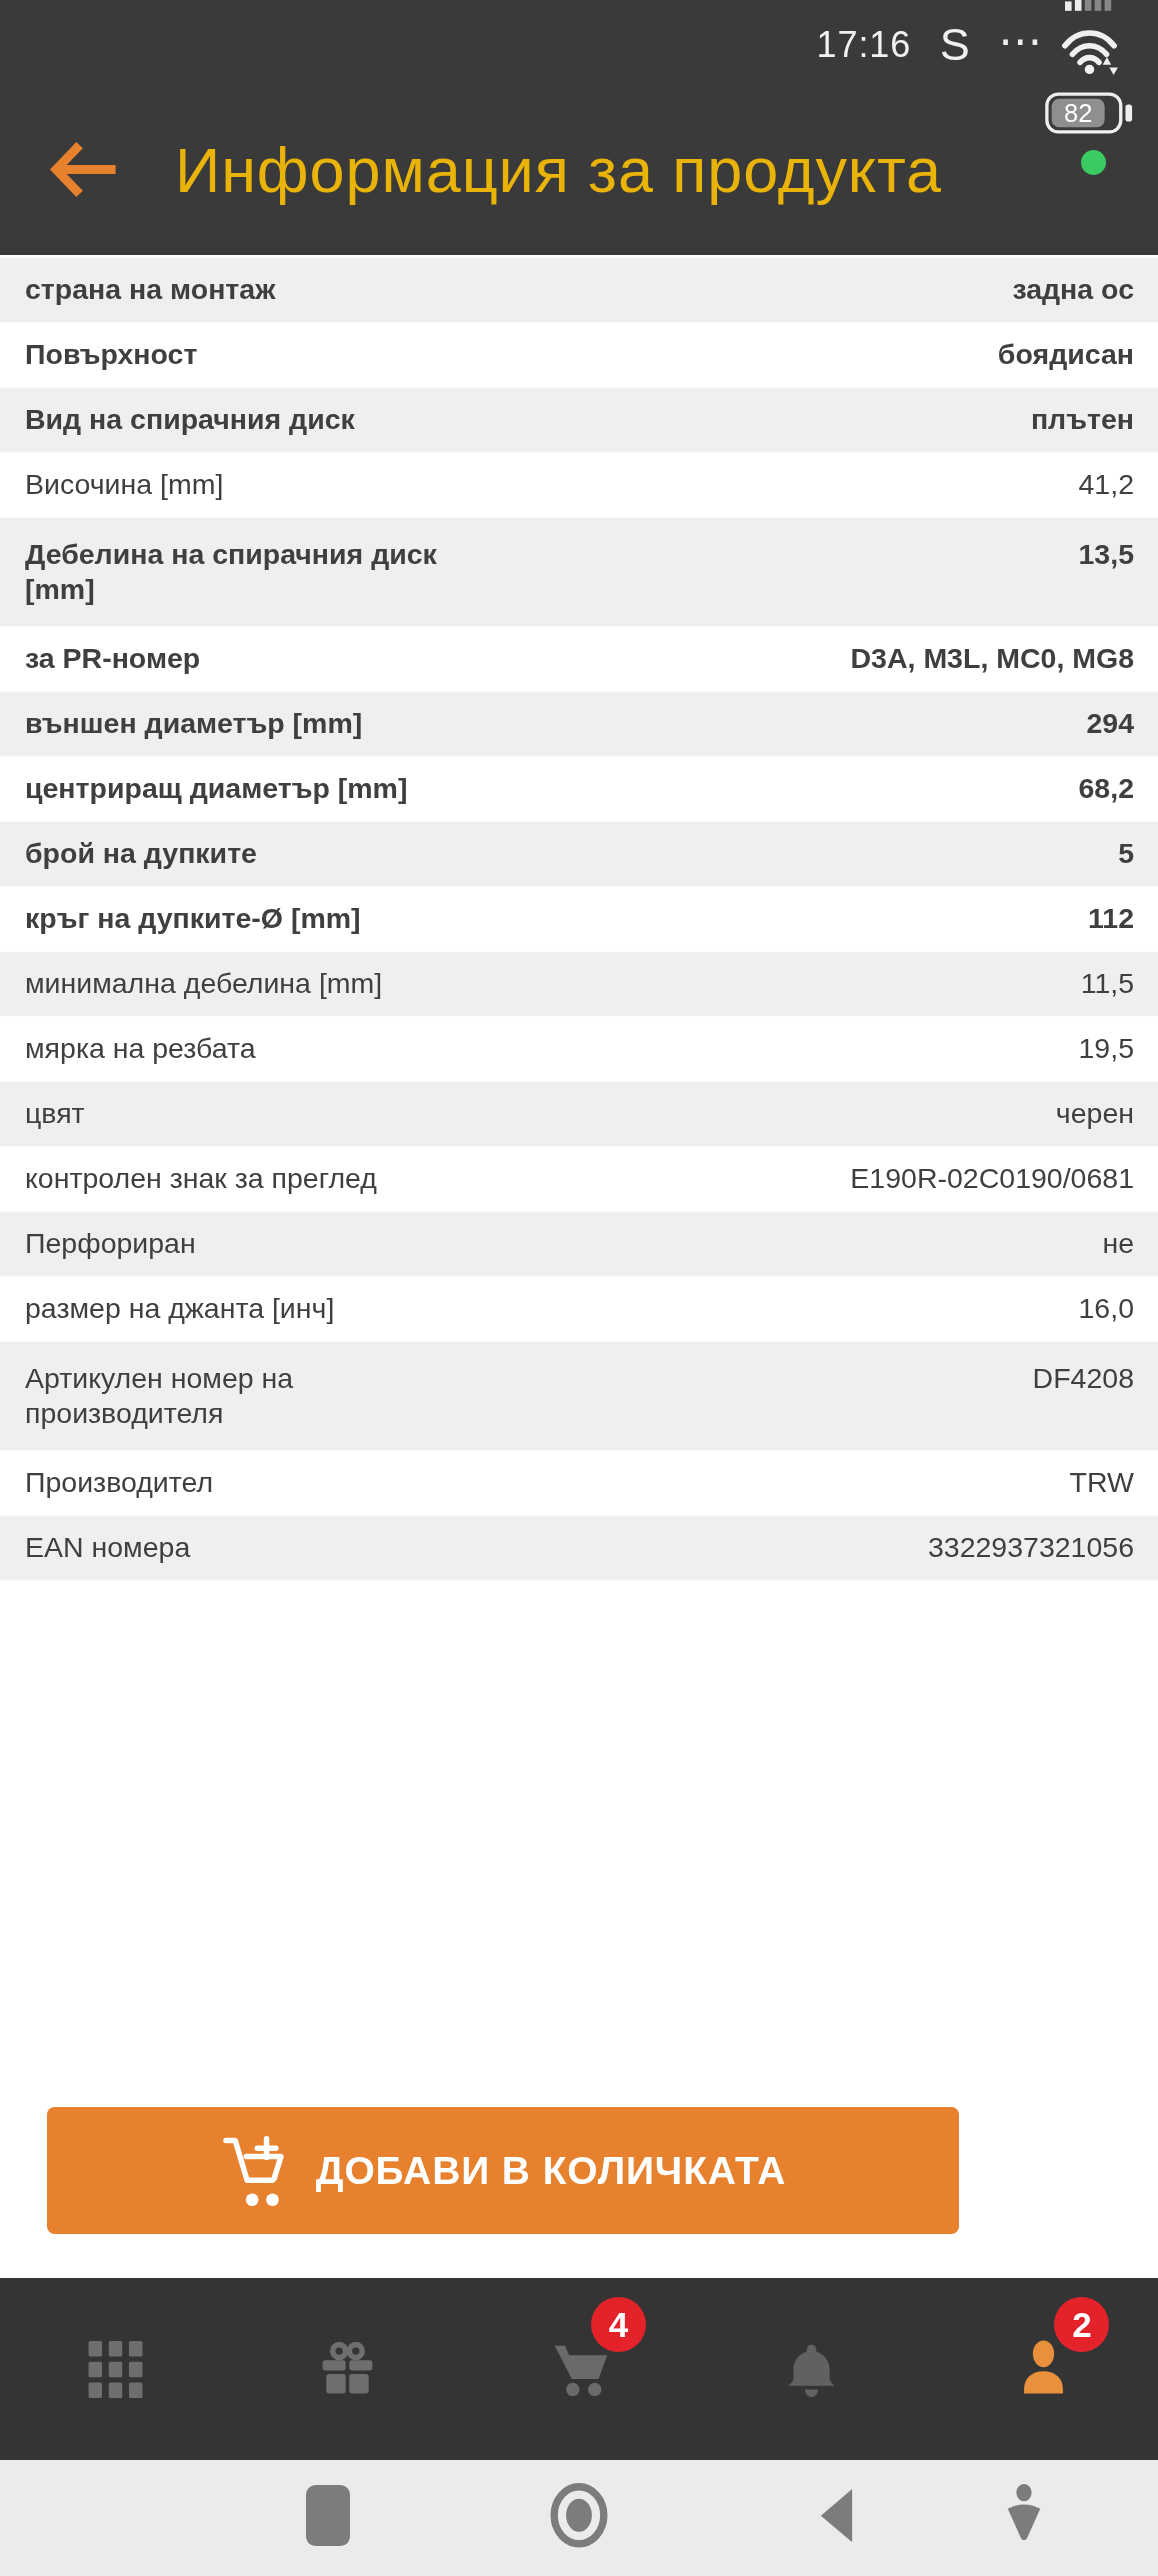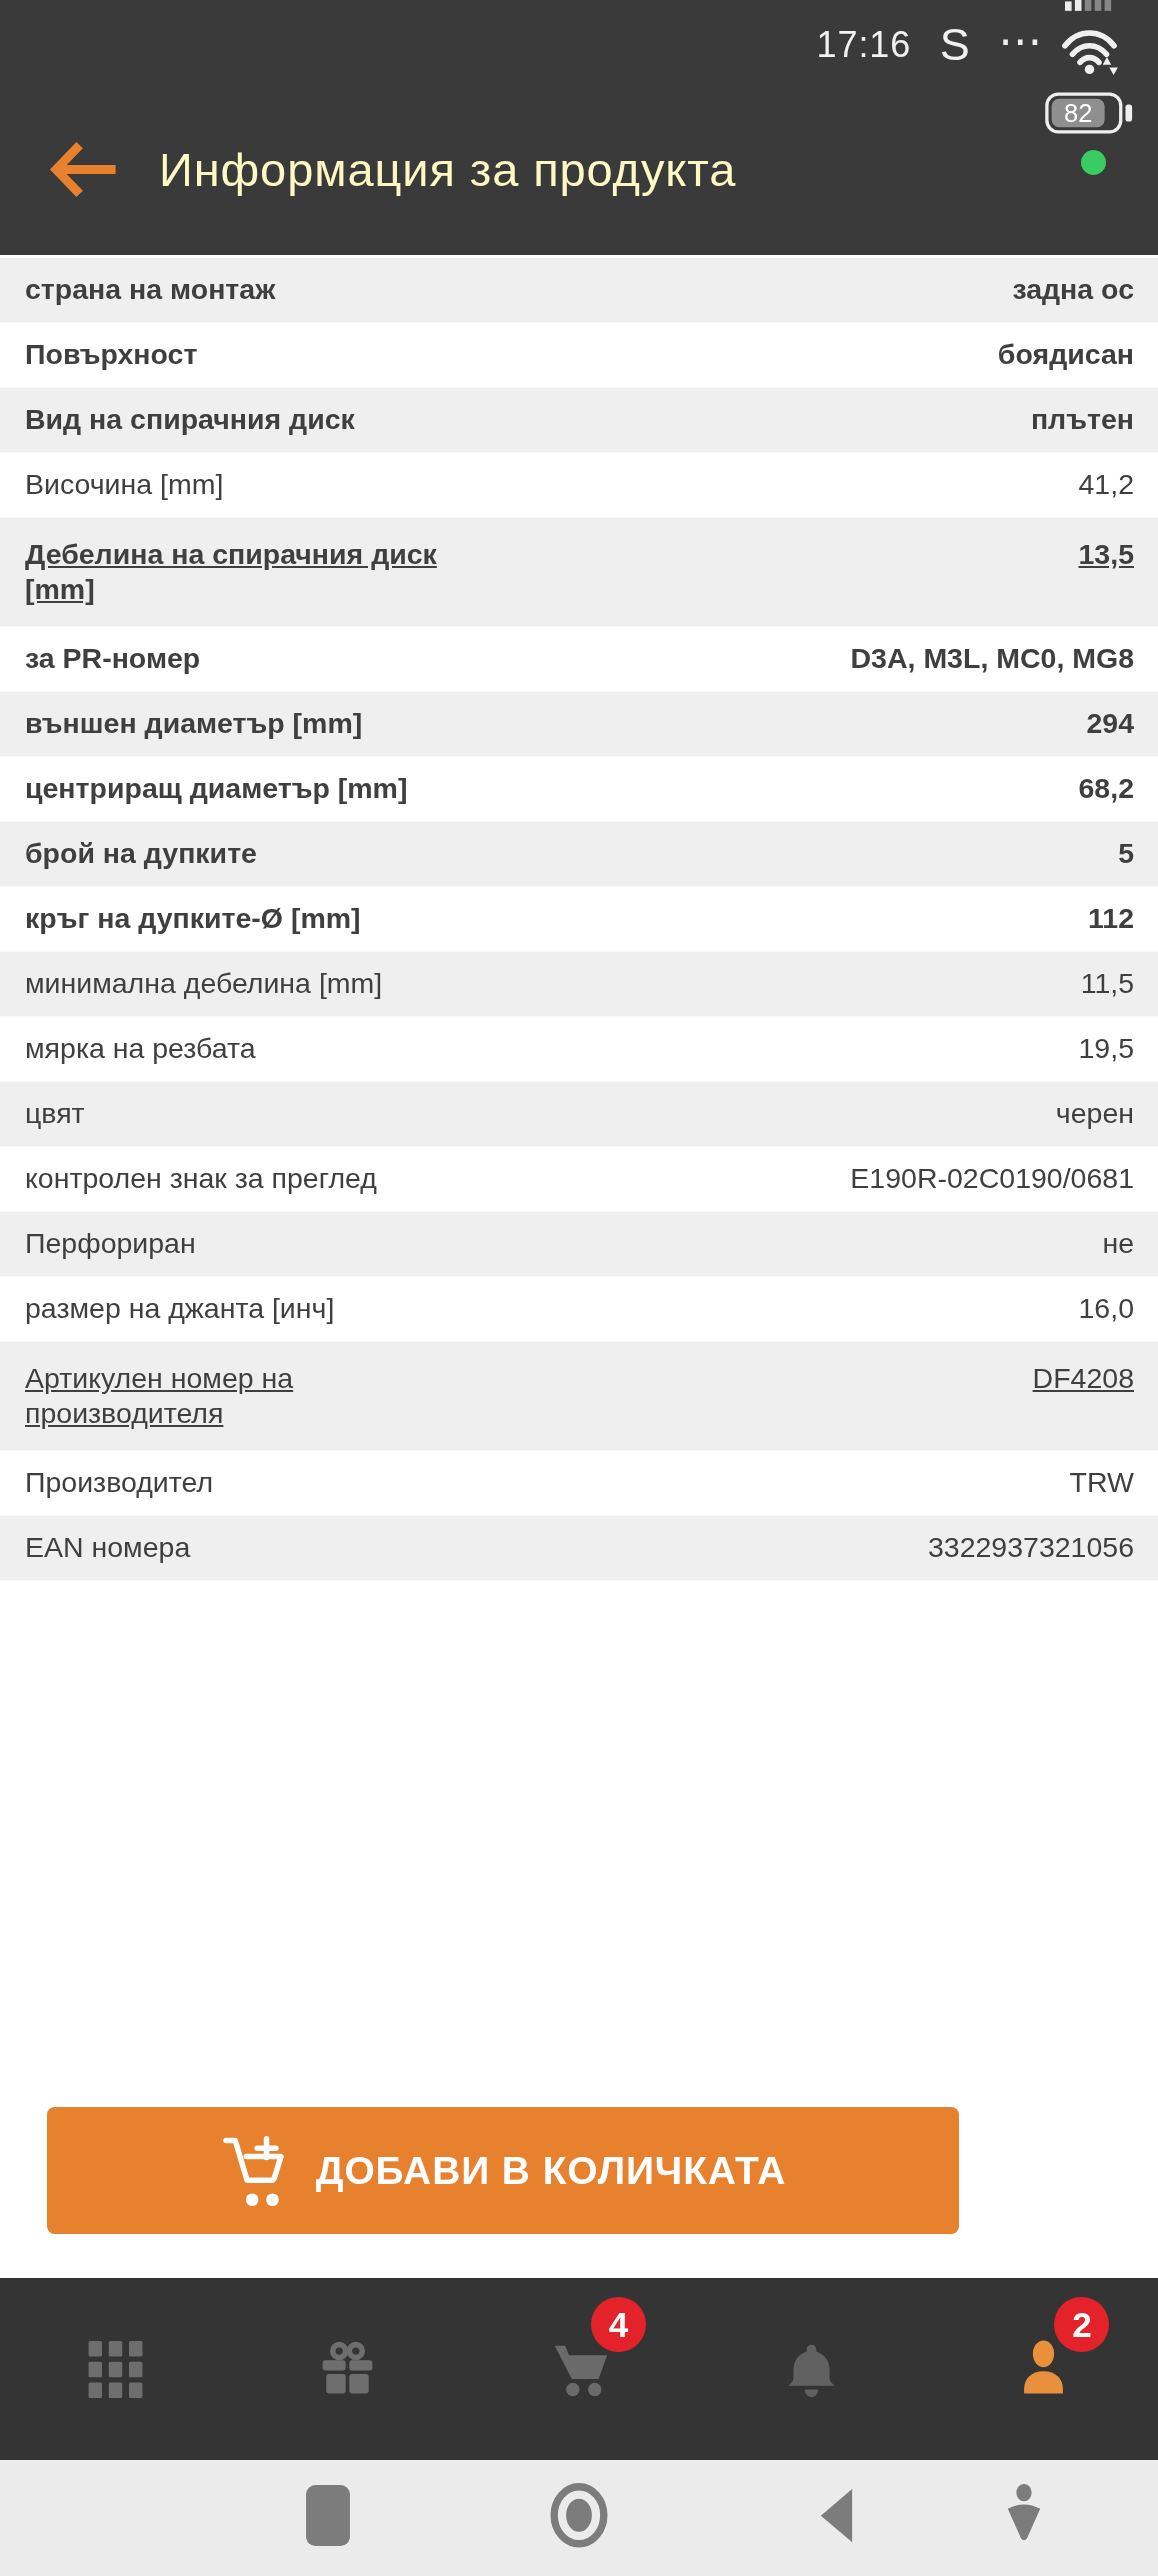--- a/index.html
+++ b/index.html
@@ -19,7 +19,7 @@
 
   .header{height:171px;display:flex;align-items:center;padding-left:49px;box-sizing:border-box;}
   .back{background:none;border:none;padding:0;margin:0;cursor:pointer;display:flex;align-items:center;}
-  .title{color:#fef9c3;font-size:47px;font-weight:400;letter-spacing:0.9px;margin:0 0 0 38px;}
+  .title{color:#eab308;font-size:63px;font-weight:400;letter-spacing:0.9px;margin:0 0 0 54px;}
 
   
   .table{position:absolute;top:258px;left:0;width:1159px;}

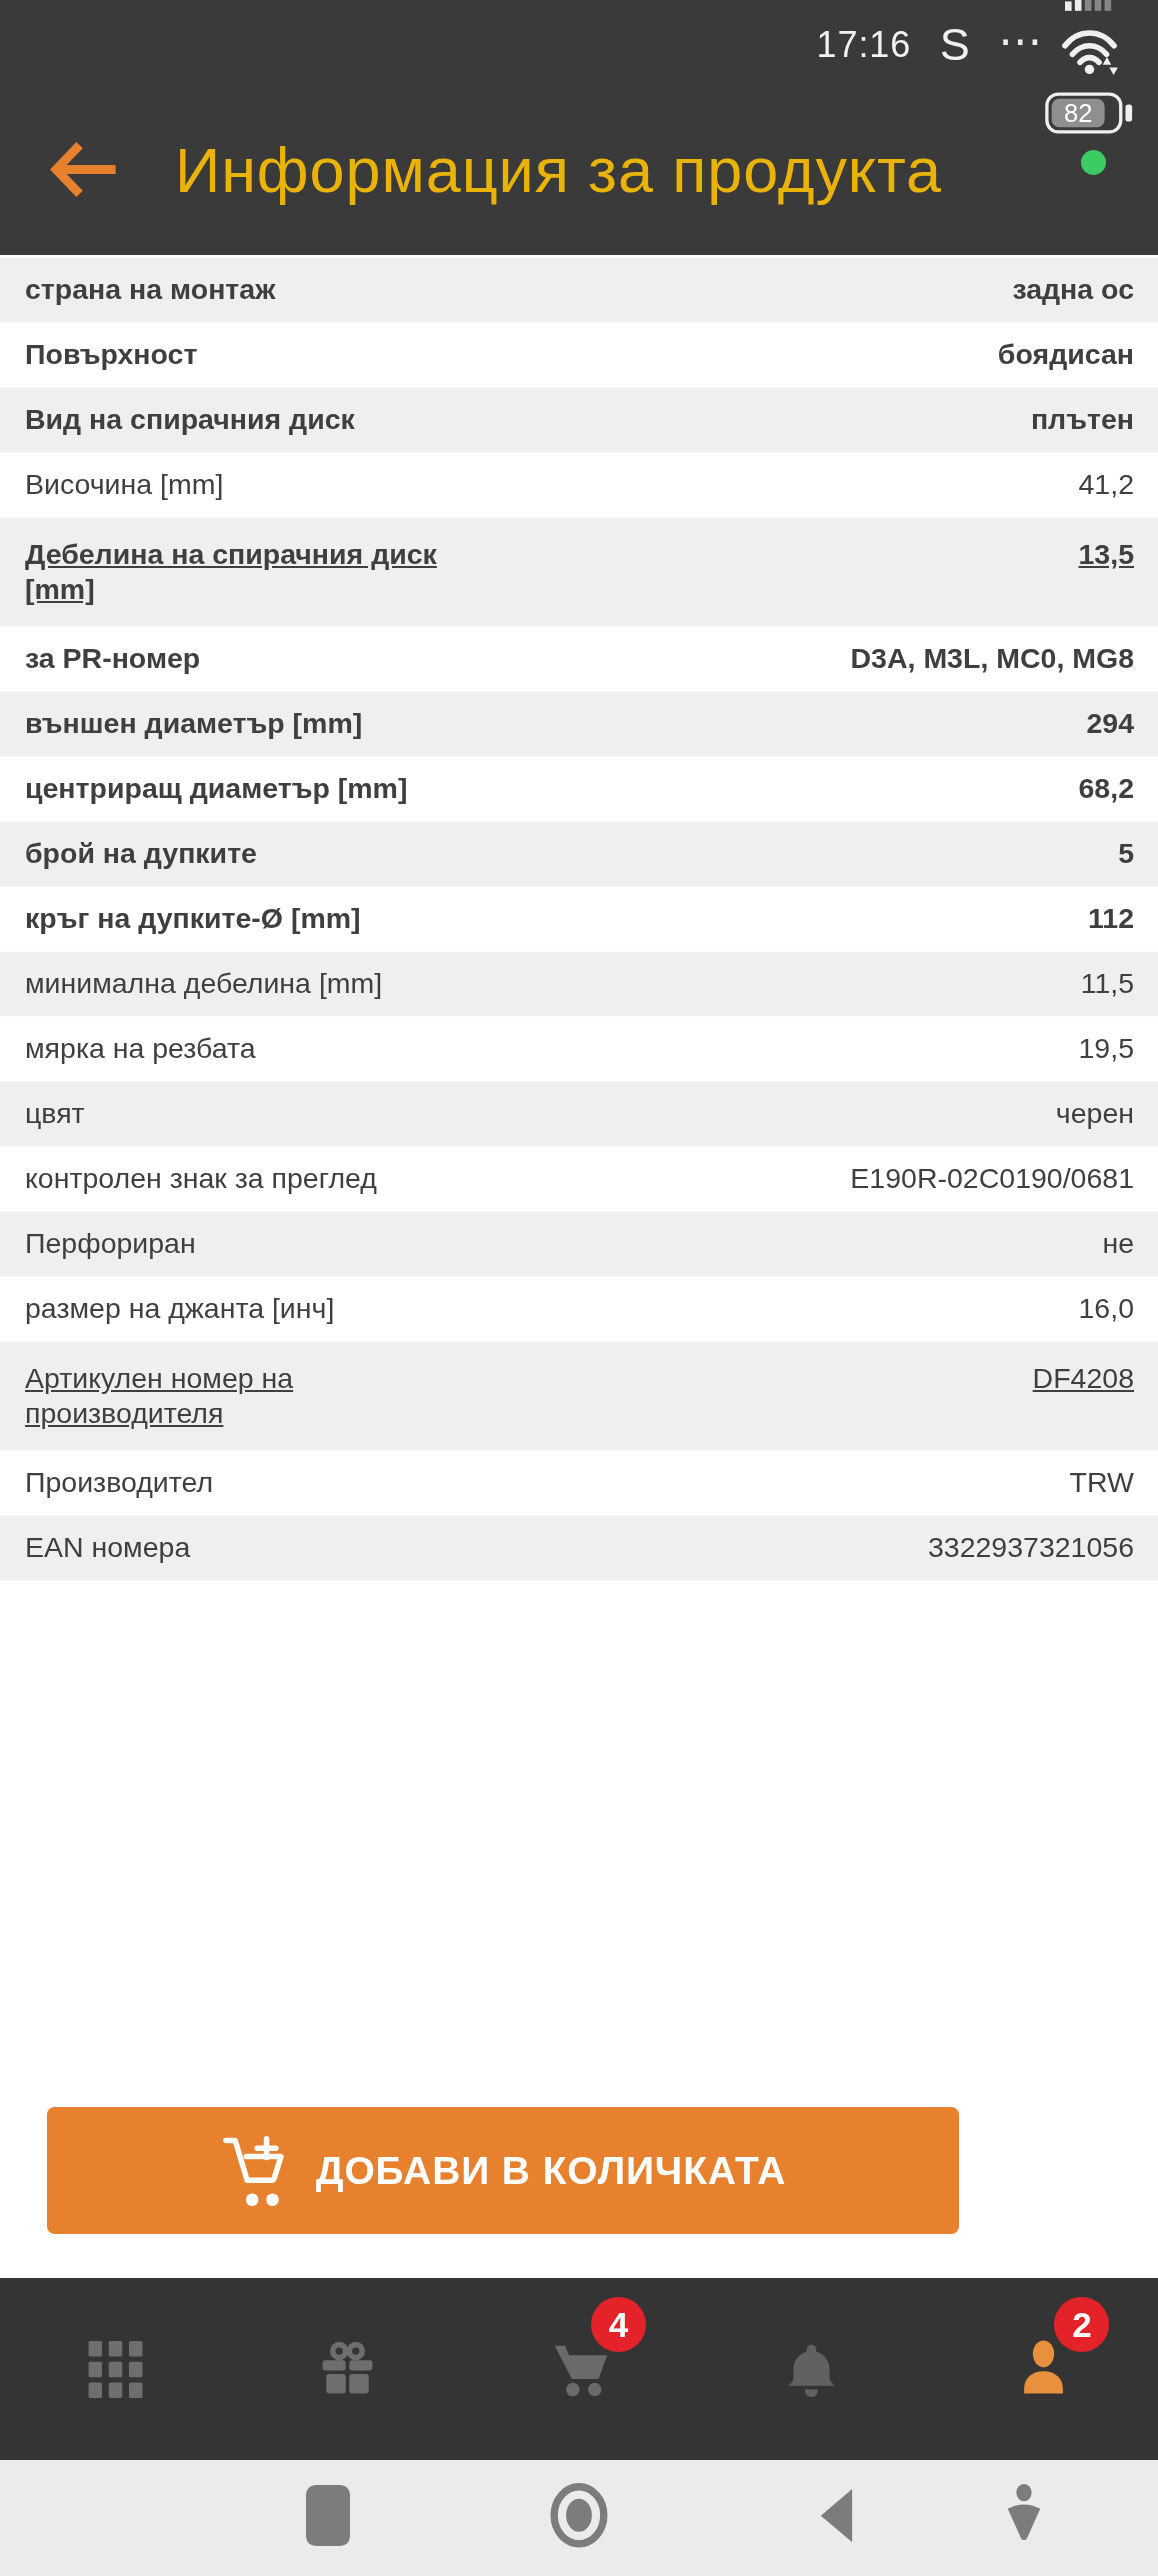--- a/index.html
+++ b/index.html
@@ -28,7 +28,7 @@
        font-size:28.5px;line-height:35px;color:#3F3F3F;border-bottom:0.9px solid #FBFBFB;}
   .row:nth-child(odd){background:#EFEFEF;}
   .row:nth-child(even){background:#FFFFFF;}
-  .row.tall{padding-top:19px;padding-bottom:19px;text-decoration:underline;}
+  .row.tall{padding-top:19px;padding-bottom:19px;}
   .row.b{font-weight:700;}
   .label{white-space:pre-line;max-width:627px;}
   .value{text-align:right;white-space:nowrap;}

